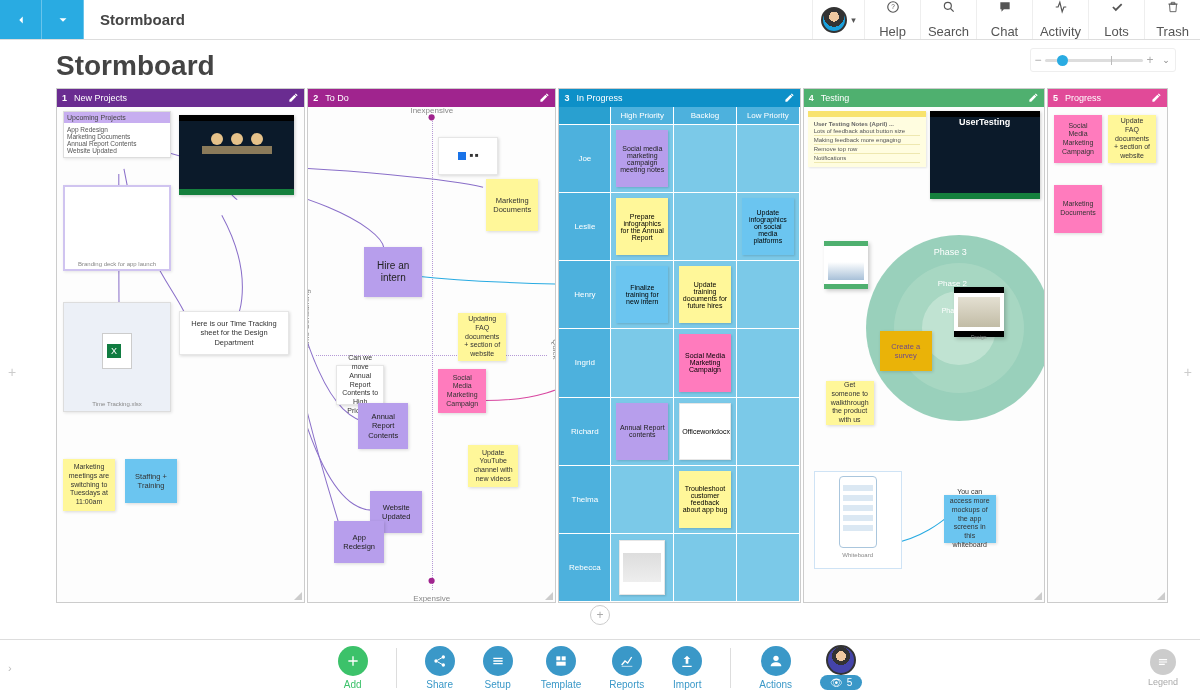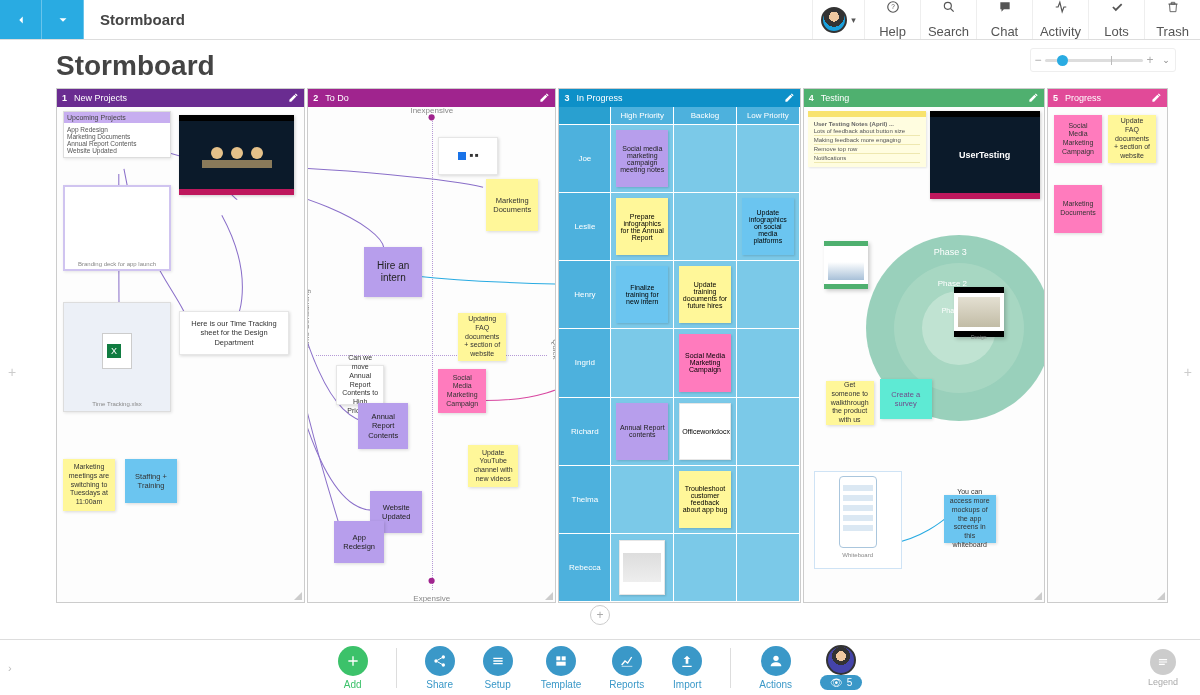--- a/index.html
+++ b/index.html
@@ -86,7 +86,7 @@
 .index-card .row { border-bottom: 1px solid #eee8b0; padding: 1px 0; }
 
 
-.video { position: absolute; background: #0b1a2a; display: flex; align-items: center; justify-content: center; box-shadow: 1px 1px 3px rgba(0,0,0,.2); border-top: 6px solid #000; border-bottom: 6px solid #be185d; }
+.video { position: absolute; background: #0b1a2a; display: flex; align-items: flex-start; justify-content: center; box-shadow: 1px 1px 3px rgba(0,0,0,.2); border-top: 6px solid #000; border-bottom: 6px solid #15803d; }
 .video .vt { color: #fff; font-size: 9px; font-weight: 600; }
 
 

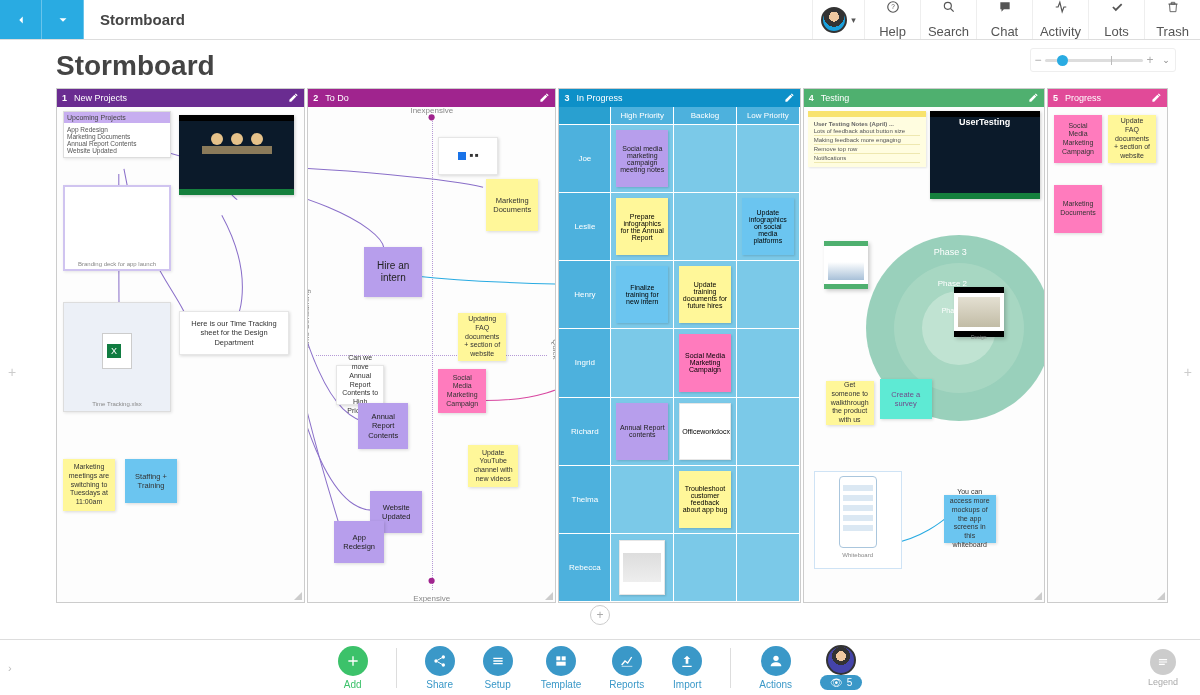--- a/index.html
+++ b/index.html
@@ -60,7 +60,7 @@
 .st-pink { background: #ff7bbd; }
 .st-blue { background: #6bc5f0; }
 .st-white { background: #fff; border: 1px solid #e6e6e6; }
-.st-lav { background: #5eead4; margin-top: 48px; }
+.st-lav { background: #eab308; }
 
 
 .panel { position: absolute; background: #fff; border: 1px solid #ddd; box-shadow: 1px 1px 3px rgba(0,0,0,.1); }

